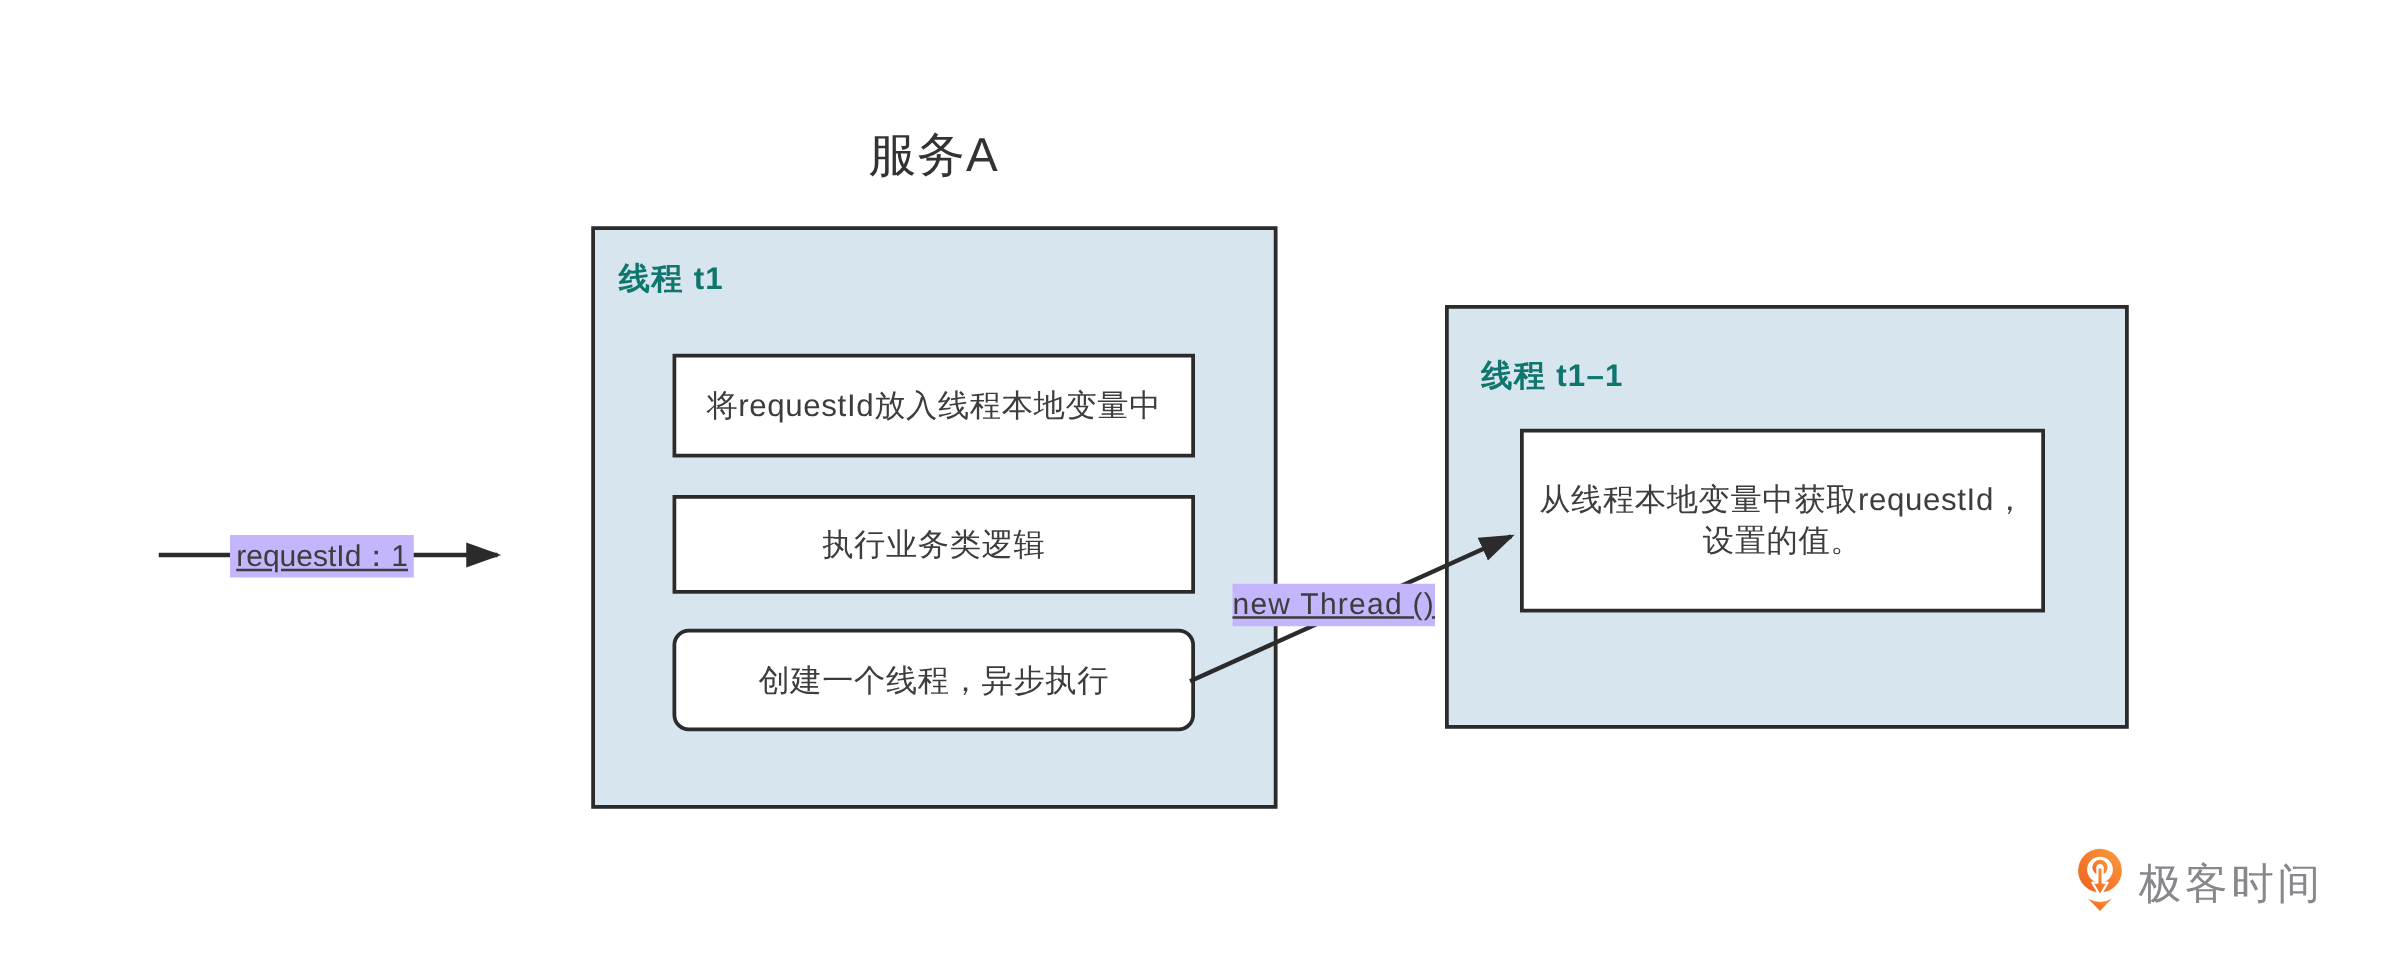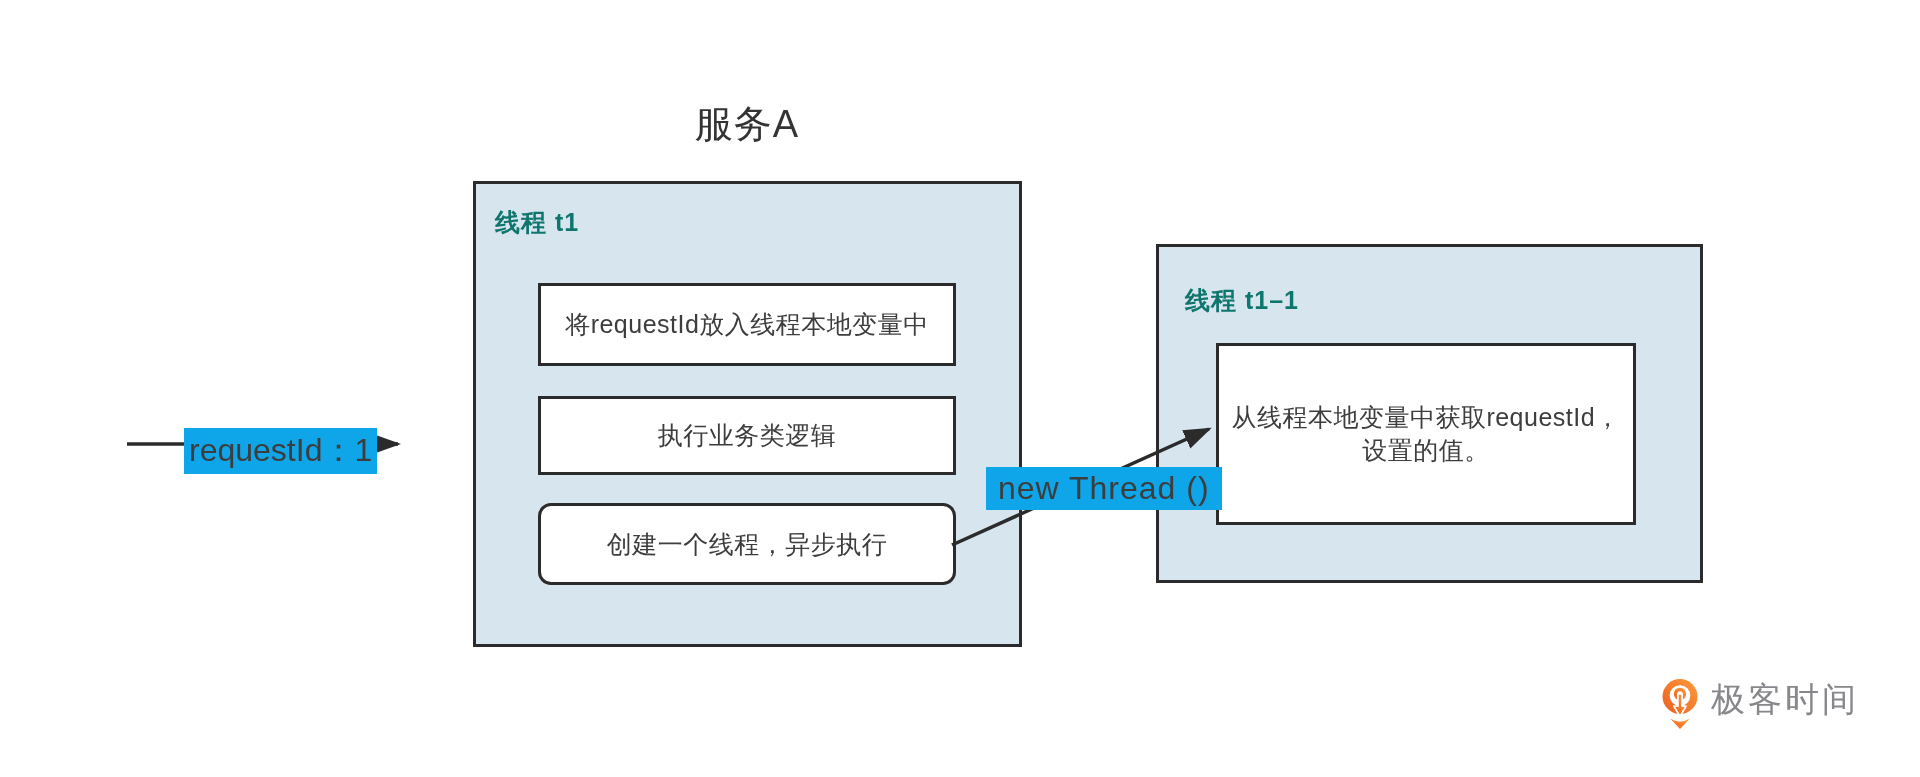--- a/index.html
+++ b/index.html
@@ -54,7 +54,7 @@
 
   .note-box {
     position: absolute;
-    left: 57px; top: 96px; width: 420px; height: 182px;
+    left: 57px; top: 96px; width: 420px; height: 147px;
     background: #fff;
     border: 3px solid var(--stroke, #2b2b2b);
     box-sizing: border-box;

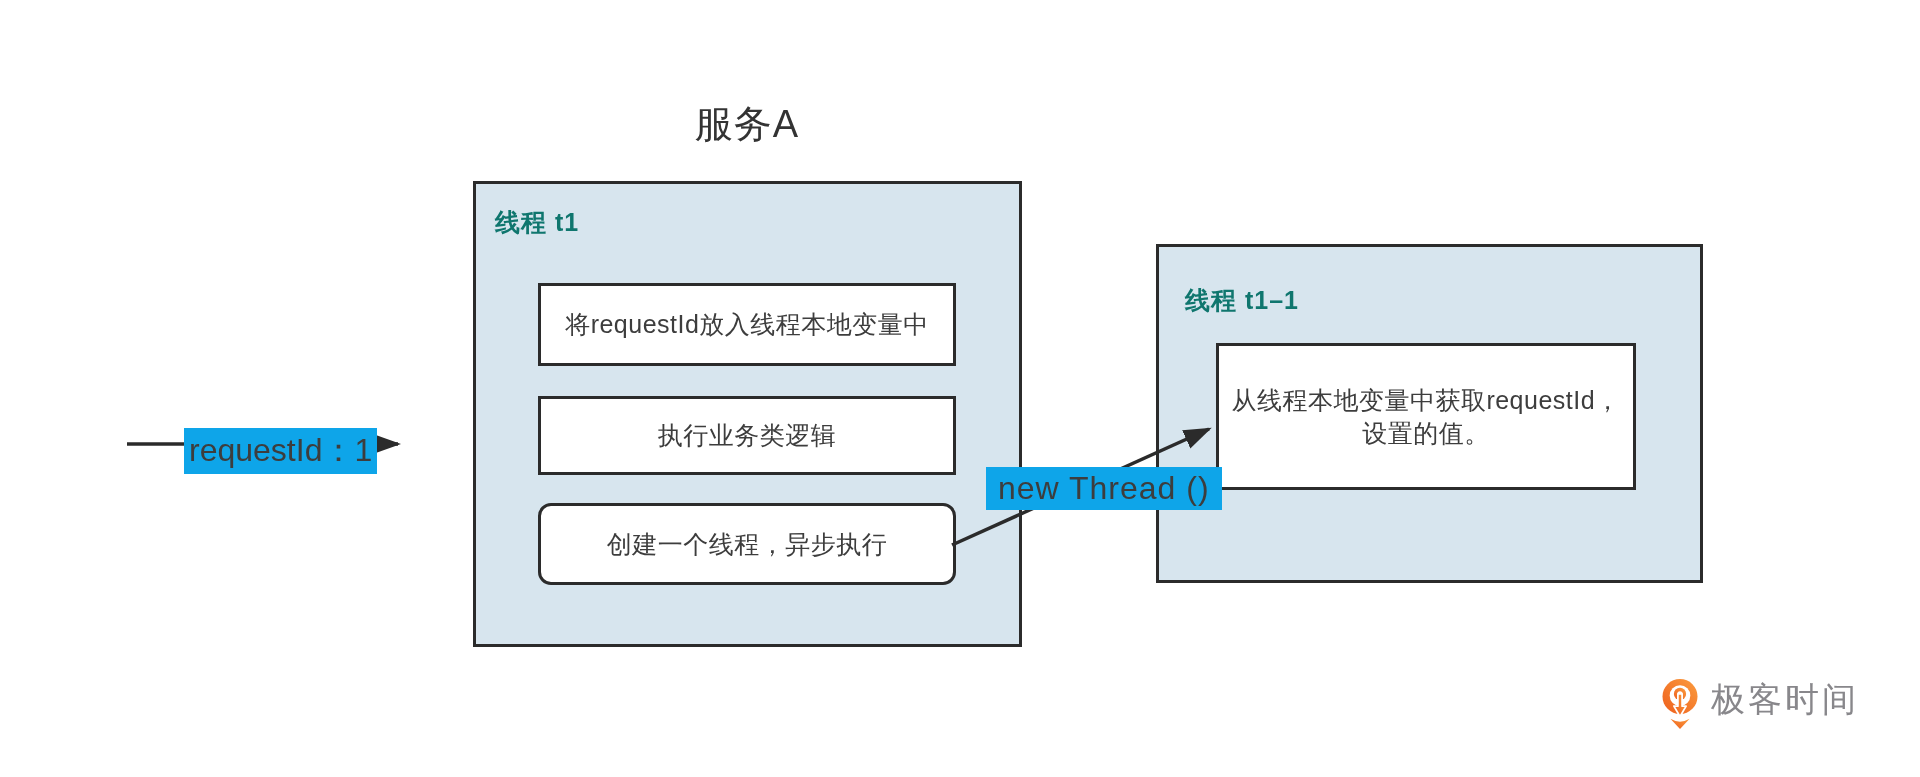--- a/index.html
+++ b/index.html
@@ -79,11 +79,12 @@
 
   .float-label {
     position: absolute;
-    background: #0ea5e9;
-    font-size: 32px;
+    background: #c4b5fd;
+    font-size: 24px;
     color: var(--text, #3d3d3d);
     z-index: 6;
     white-space: nowrap;
+    text-decoration: underline;
   }
   #request-arrow-label { left: 184px; top: 428px; padding: 1px 5px; }
   #new-thread-label    { left: 986px; top: 467px; padding: 3px 12px; letter-spacing: 1px; }

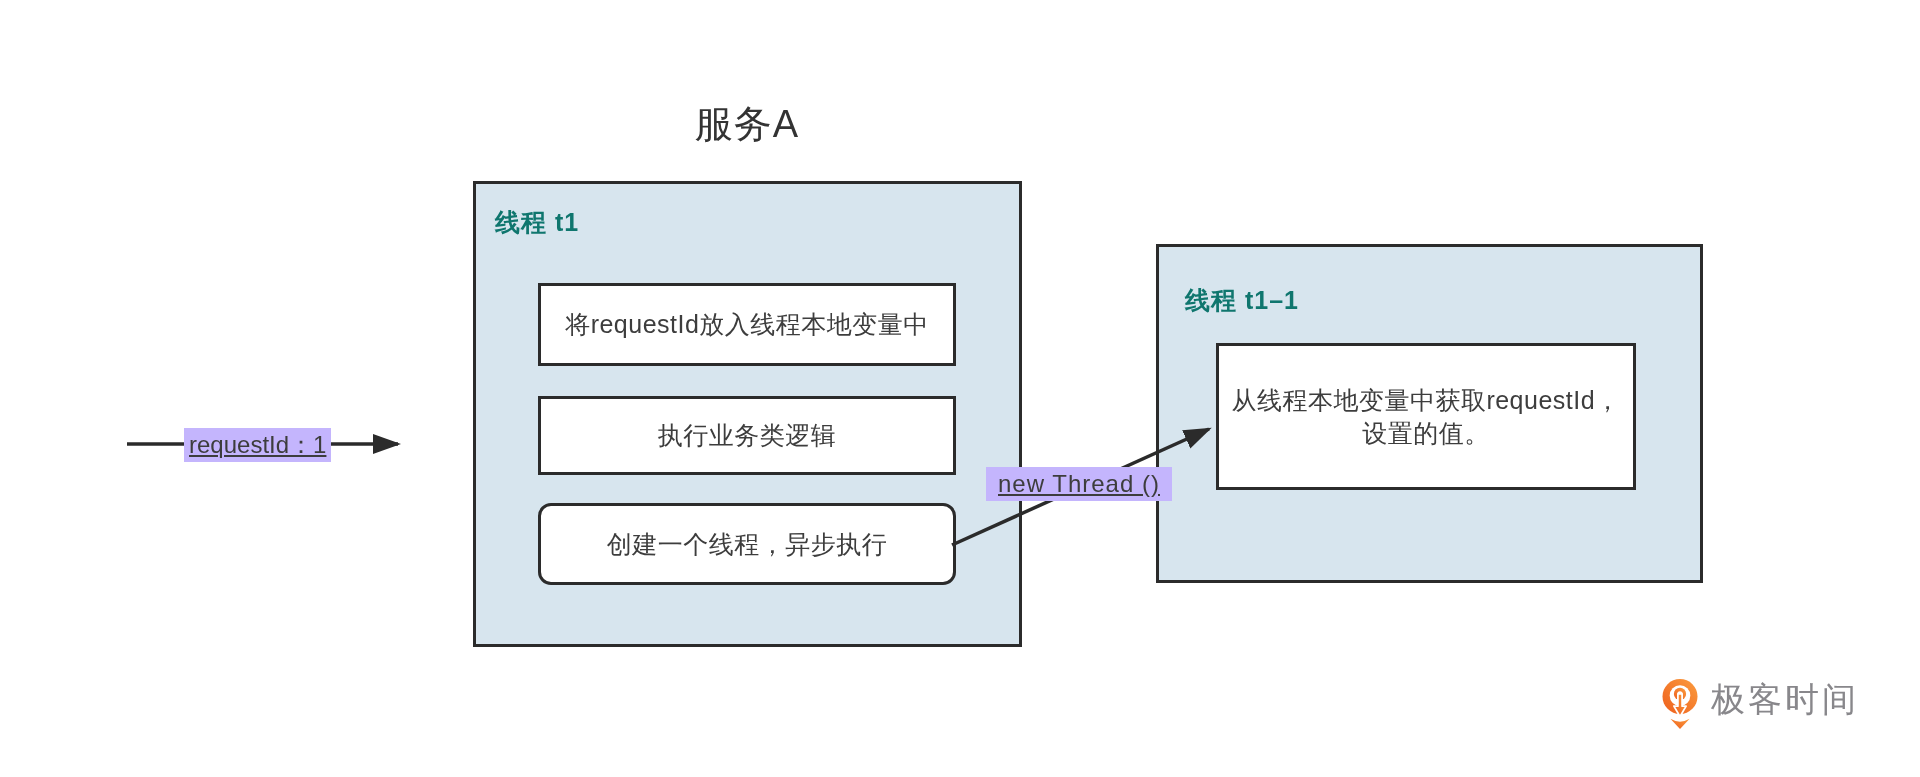--- a/index.html
+++ b/index.html
@@ -87,7 +87,7 @@
     text-decoration: underline;
   }
   #request-arrow-label { left: 184px; top: 428px; padding: 1px 5px; }
-  #new-thread-label    { left: 986px; top: 467px; padding: 3px 12px; letter-spacing: 1px; }
+  #new-thread-label    { left: 986px; top: 467px; padding: 3px 0; letter-spacing: 1px; }
 
   #logo {
     position: absolute;

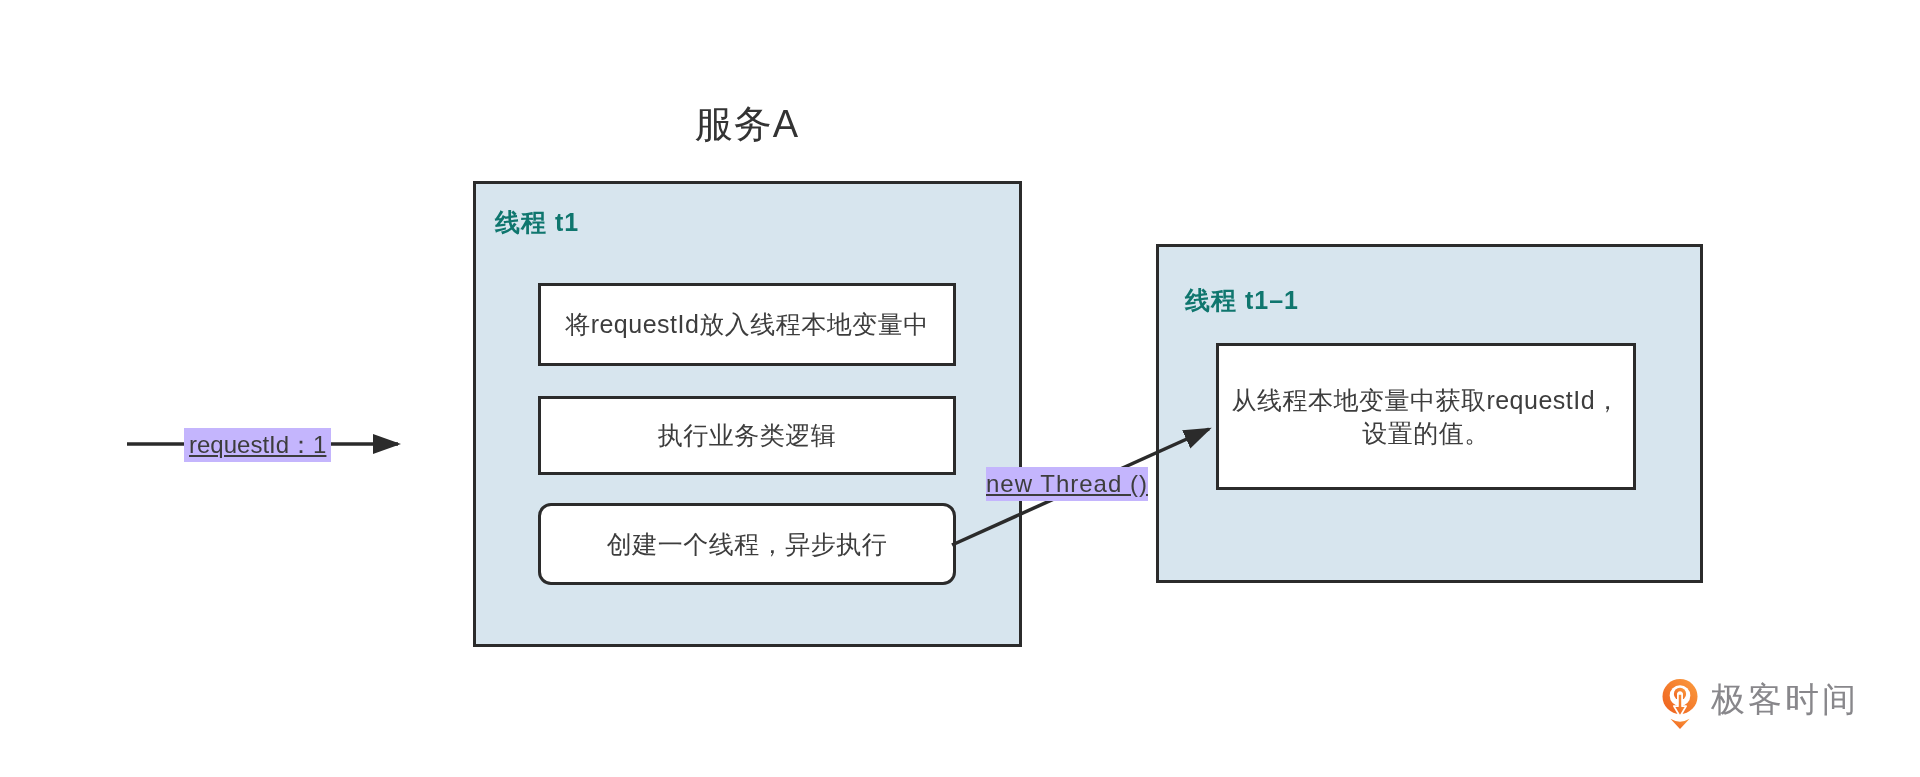--- a/index.html
+++ b/index.html
@@ -92,7 +92,7 @@
   #logo {
     position: absolute;
     left: 1659px; top: 677px;
-    display: flex; align-items: flex-start; gap: 10px;
+    display: flex; align-items: flex-end; gap: 10px;
     z-index: 4;
   }
   #logo .logo-text {

